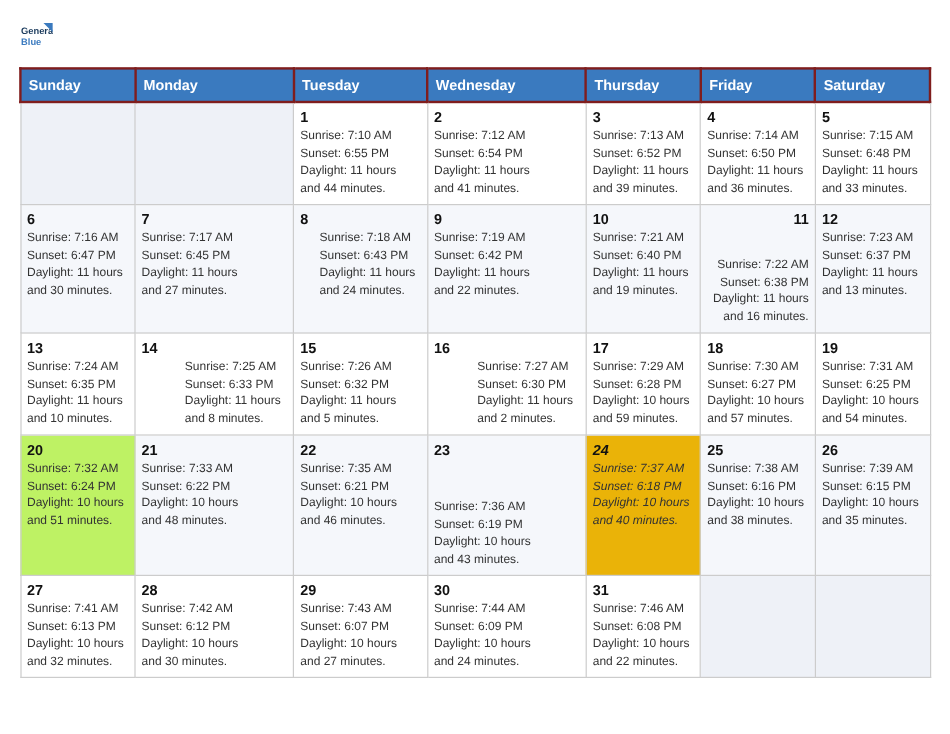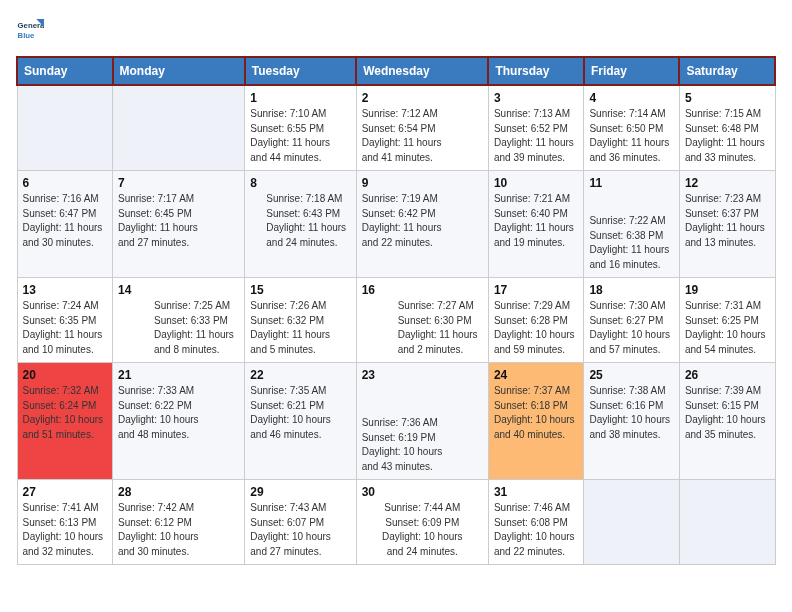--- a/index.html
+++ b/index.html
@@ -187,7 +187,7 @@
 Daylight: 11 hours
 and 19 minutes.</div>
         </td>
-        <td style="background: rgb(245, 247, 251);">
+        <td style="background: rgb(245, 247, 251); text-align: right;">
           <div class="day-number">11</div>
           <div class="day-detail" style="white-space: pre-line; margin-top: 24px;">Sunrise: 7:22 AM
 Sunset: 6:38 PM

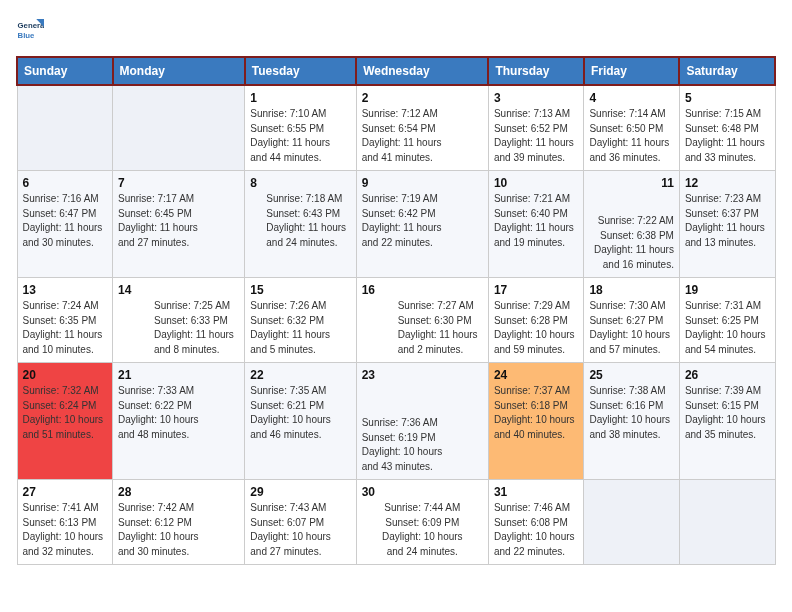--- a/index.html
+++ b/index.html
@@ -254,7 +254,7 @@
         </td>
       </tr>
       <tr>
-        <td style="background: #ef4444;">
+        <td style="background: #bef264;">
           <div class="day-number">20</div>
           <div class="day-detail" style="white-space: pre-line;">Sunrise: 7:32 AM
 Sunset: 6:24 PM

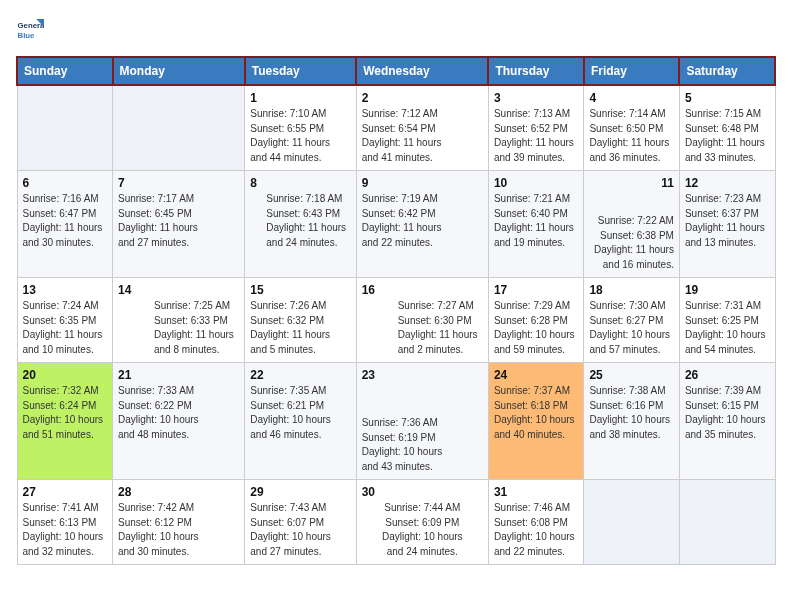--- a/index.html
+++ b/index.html
@@ -282,7 +282,7 @@
 Daylight: 10 hours
 and 43 minutes.</div>
         </td>
-        <td style="background: #fdba74;">
+        <td style="background: #eab308; font-style: italic;">
           <div class="day-number">24</div>
           <div class="day-detail" style="white-space: pre-line;">Sunrise: 7:37 AM
 Sunset: 6:18 PM

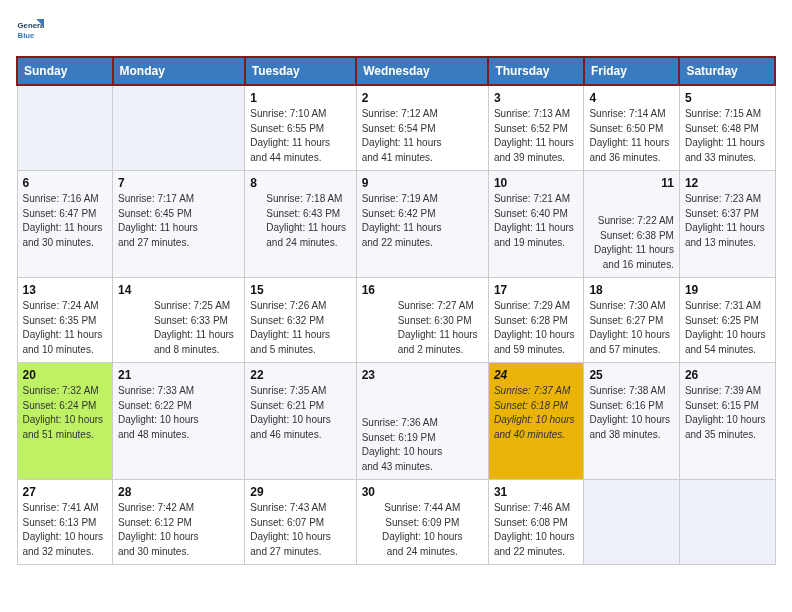--- a/index.html
+++ b/index.html
@@ -328,7 +328,7 @@
         </td>
         <td>
           <div class="day-number">30</div>
-          <div class="day-detail" style="white-space: pre-line; text-align: center;">Sunrise: 7:44 AM
+          <div class="day-detail" style="white-space: pre-line;">Sunrise: 7:44 AM
 Sunset: 6:09 PM
 Daylight: 10 hours
 and 24 minutes.</div>

